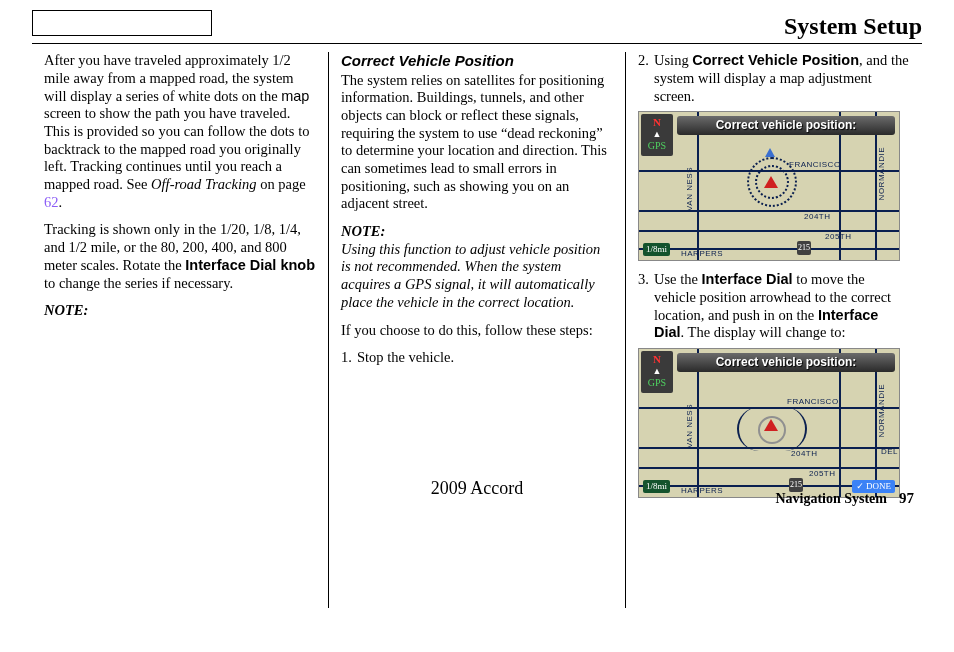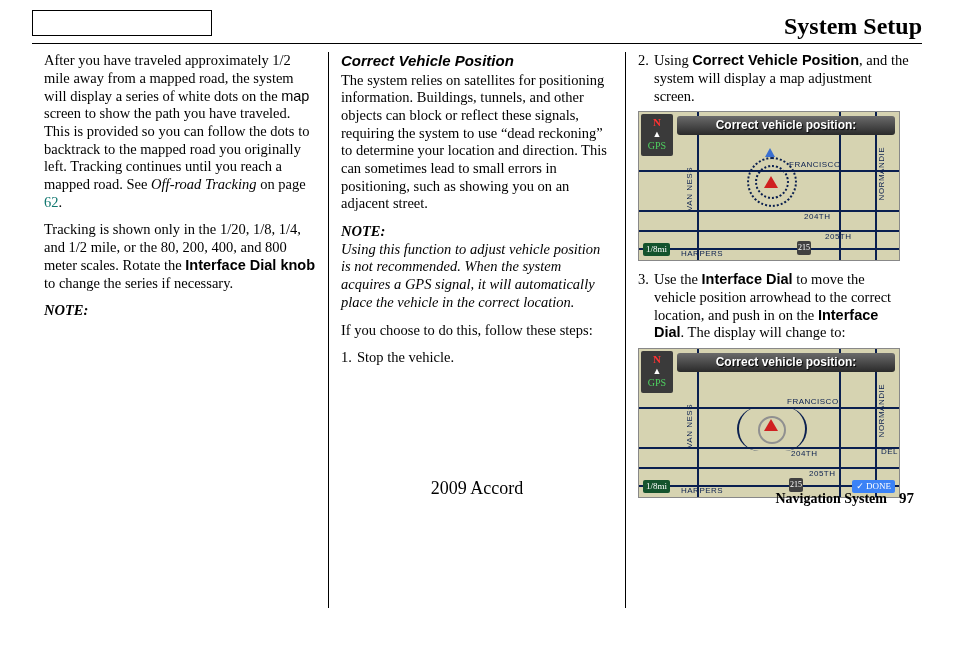--- a/index.html
+++ b/index.html
@@ -77,7 +77,7 @@
     font-weight: bold;
   }
   .link {
-    color: #0f766e;
+    color: #8b5cf6;
   }
   .sans-plain {
     font-family: Arial, Helvetica, sans-serif;

